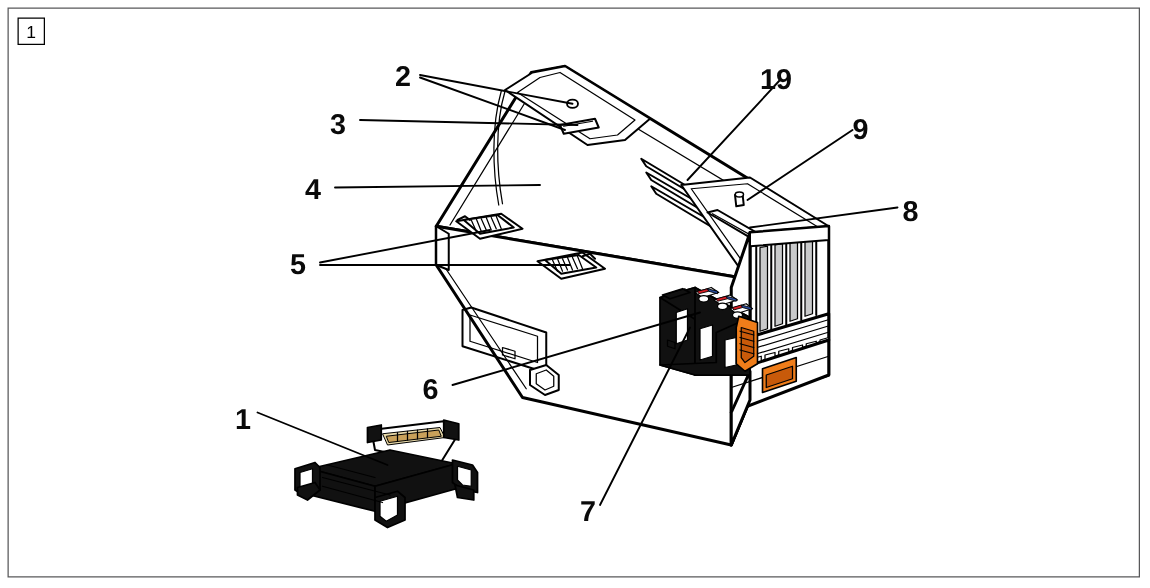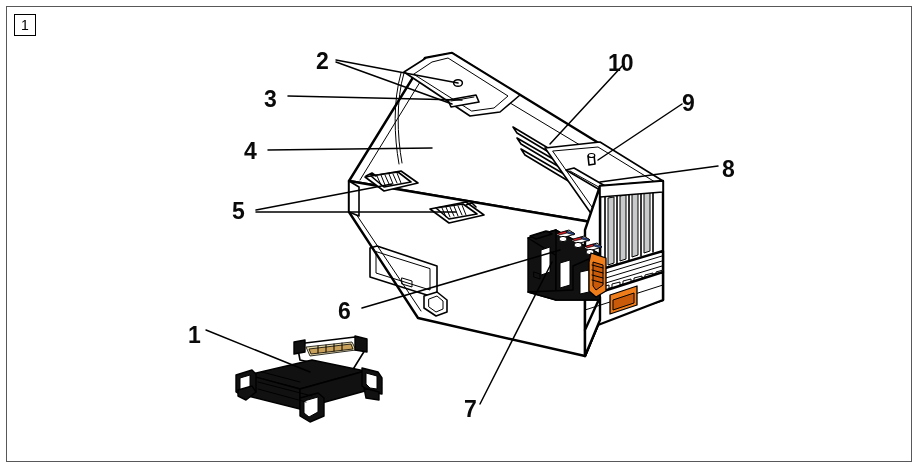--- a/index.html
+++ b/index.html
@@ -293,7 +293,7 @@
   <div class="callout" style="left:464px; top:398px;">7</div>
   <div class="callout" style="left:722px; top:158px;">8</div>
   <div class="callout" style="left:682px; top:92px;">9</div>
-  <div class="callout" style="left:608px; top:52px;">10</div>
+  <div class="callout" style="left:608px; top:52px;">19</div>
 
 </div>
 

